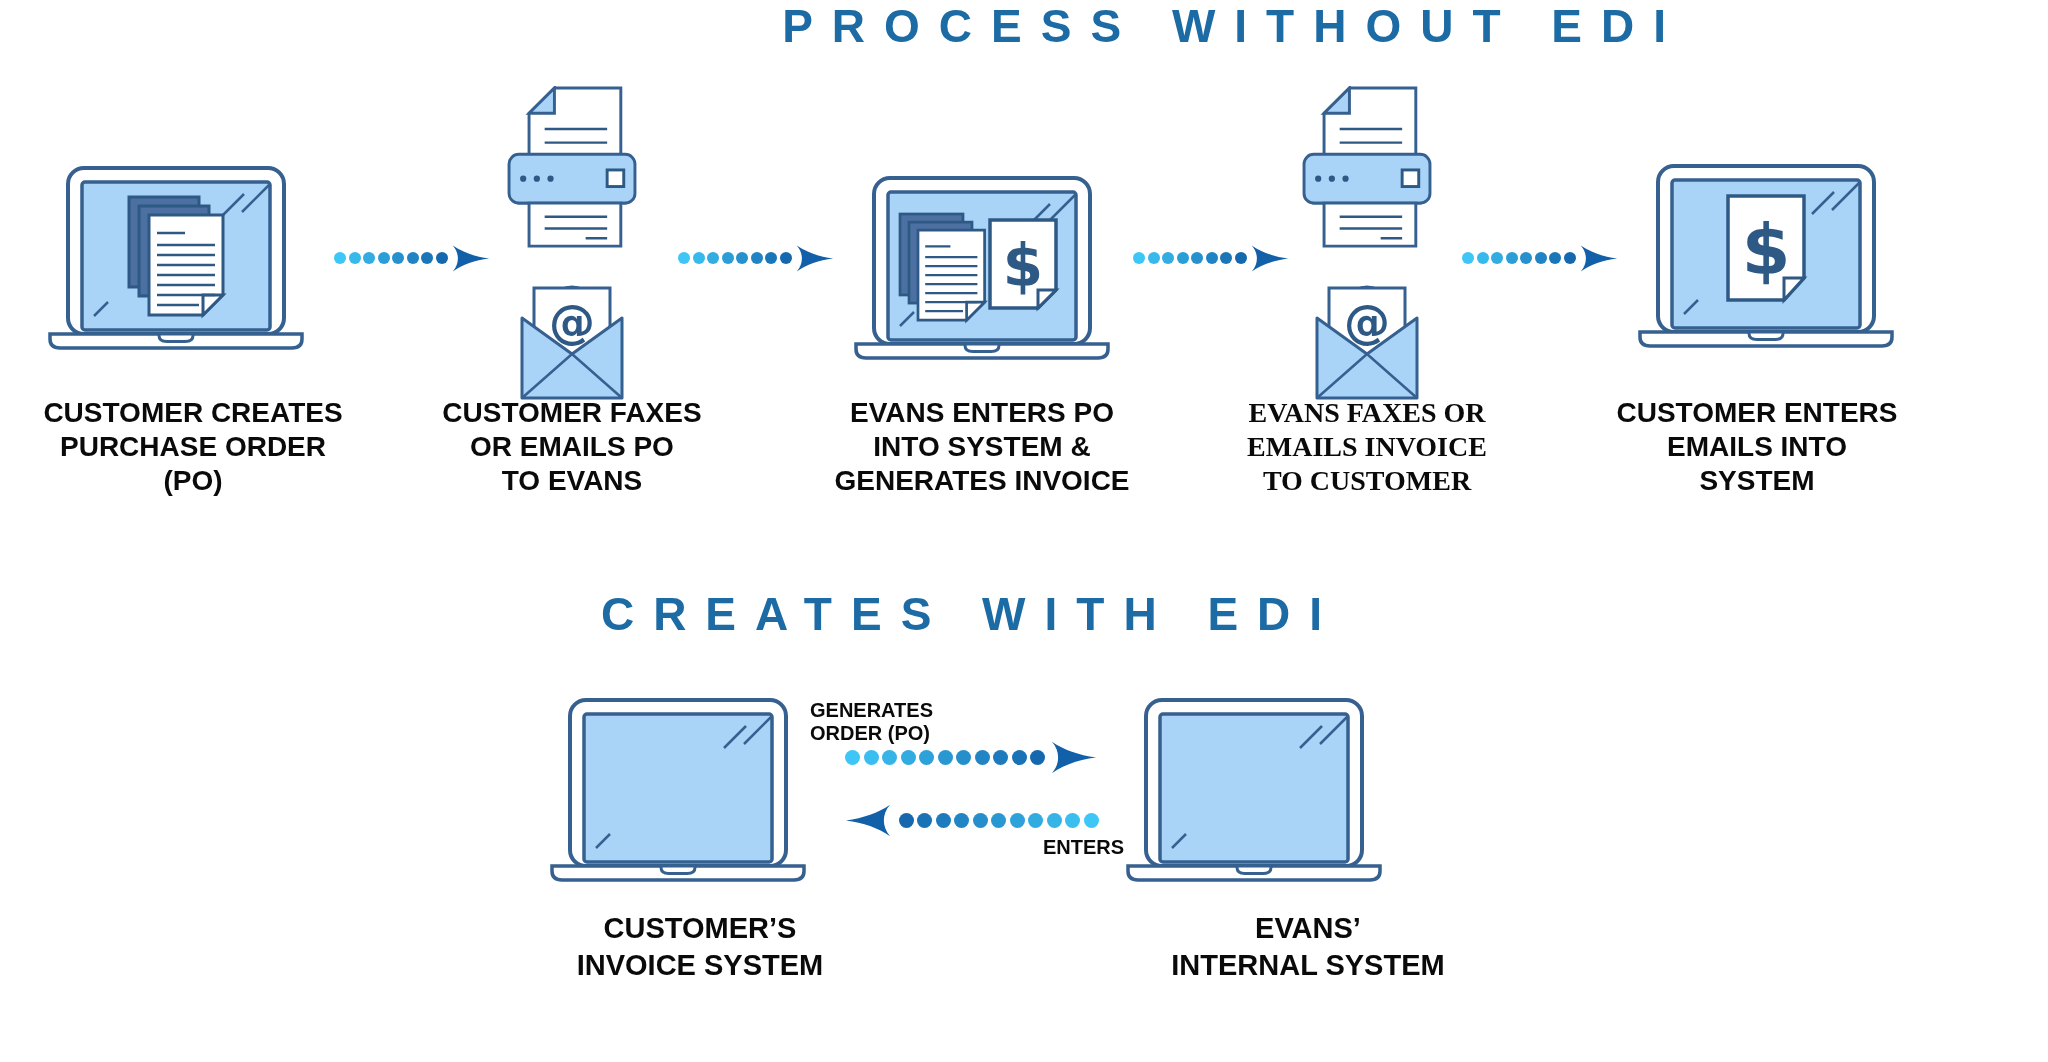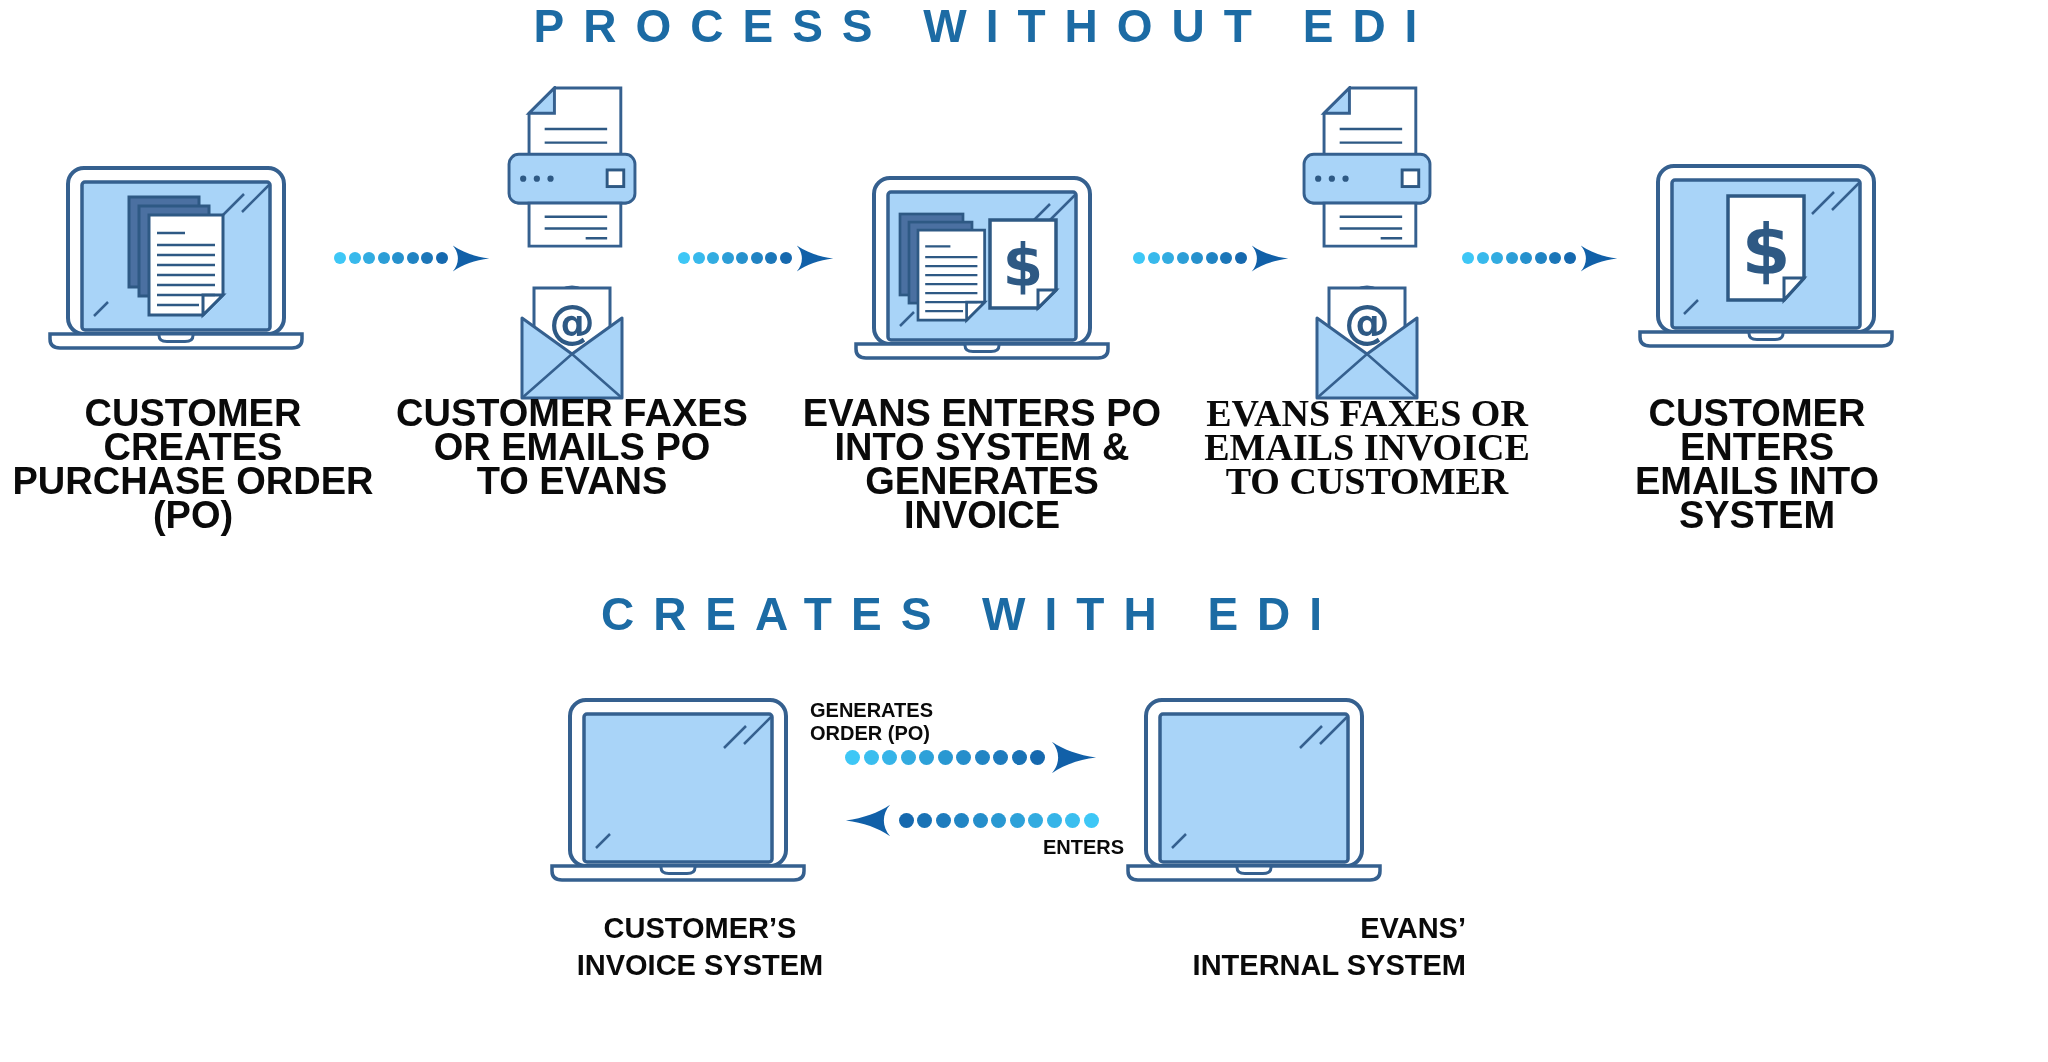--- a/index.html
+++ b/index.html
@@ -41,7 +41,7 @@
 
 <div class="canvas">
 
-  <h1 class="section-title" style="left:285px; top:0px; width:1400px;">PROCESS WITHOUT EDI</h1>
+  <h1 class="section-title" style="left:285px; top:0px; width:1400px;text-align:right;">PROCESS WITHOUT EDI</h1>
 
   <div class="abs" style="left:48px; top:166px; width:256px; height:188px;">
     <svg viewBox="0 0 256 188" width="256" height="188">

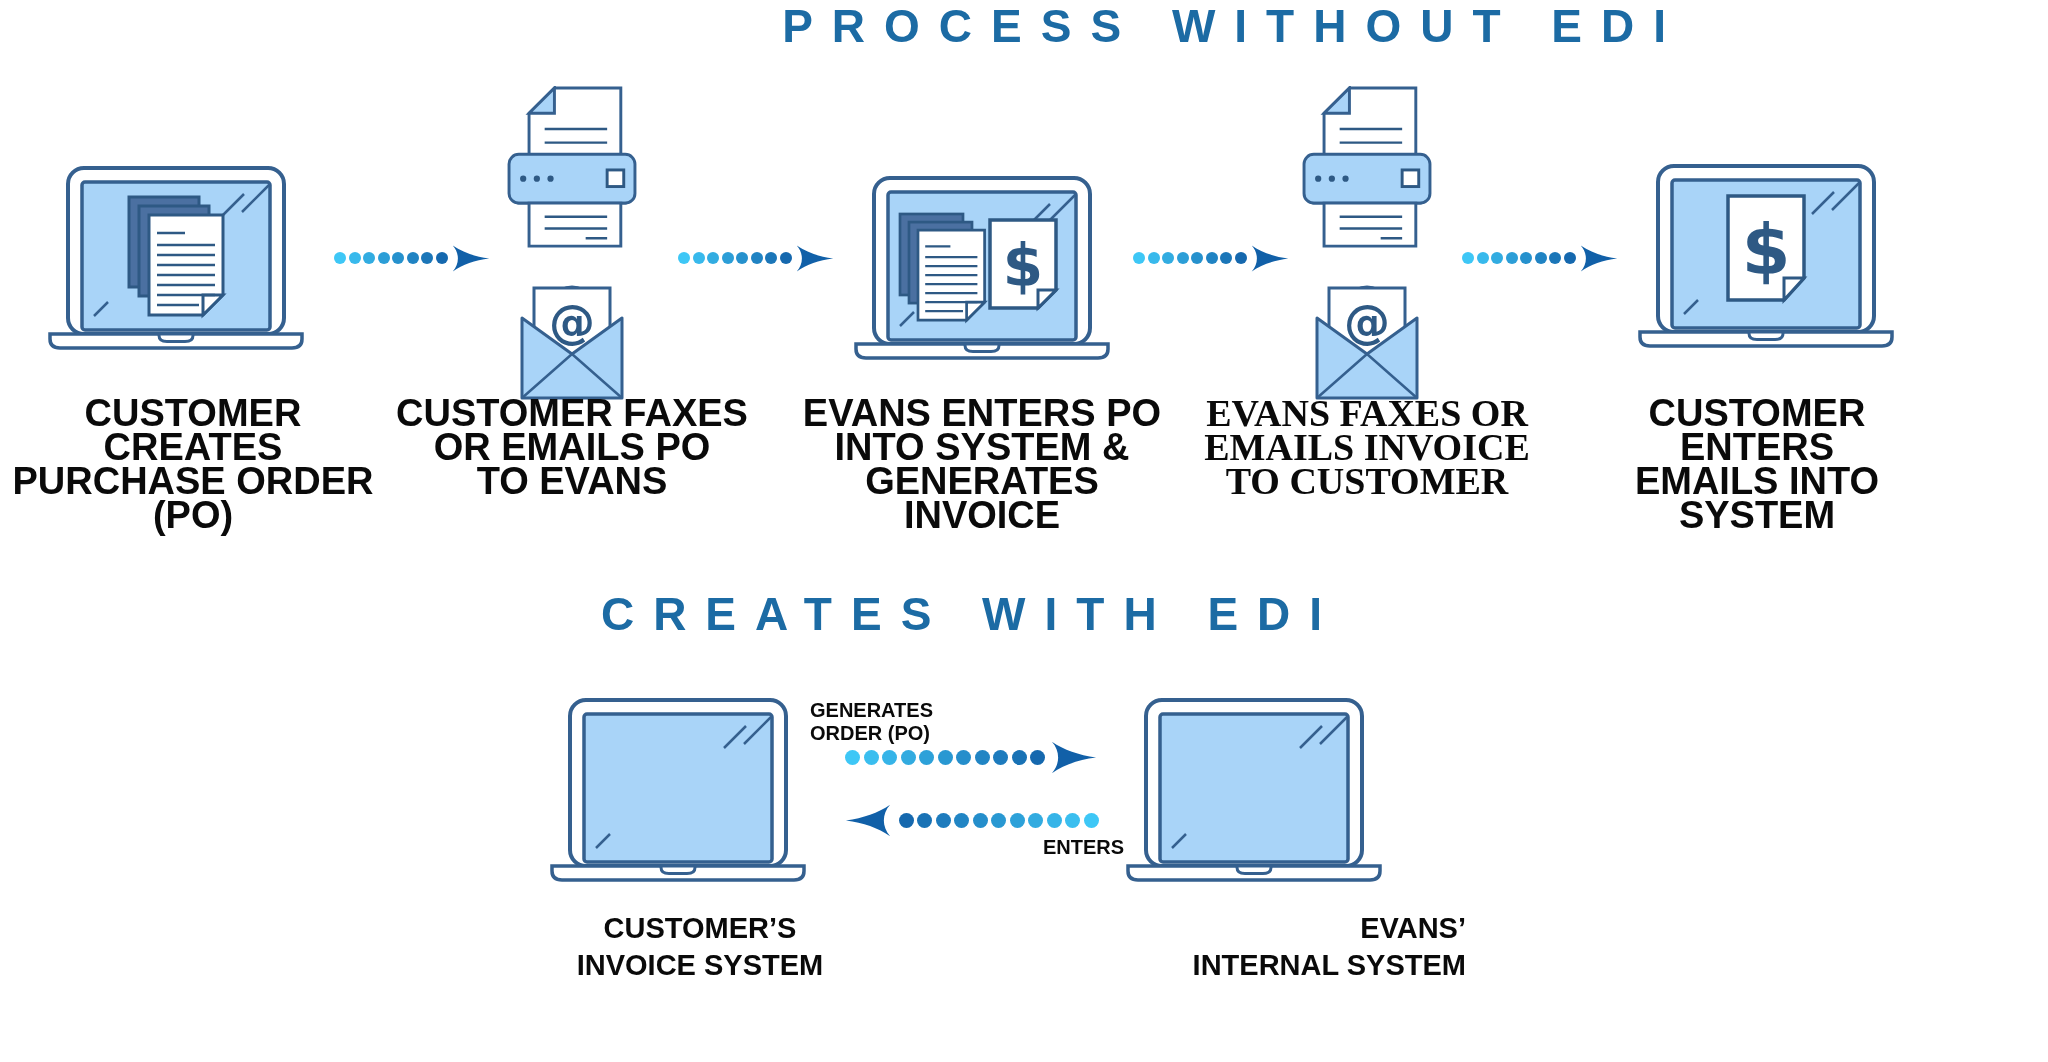--- a/index.html
+++ b/index.html
@@ -15,7 +15,7 @@
   }
   .step-label{
     position:absolute; width:380px; text-align:center; white-space:pre-line;
-    font-size:38px; line-height:34px; font-weight:bold; color:var(--text-black);
+    font-size:28px; line-height:34px; font-weight:bold; color:var(--text-black);
   }
   .sys-label{
     position:absolute; width:420px; text-align:center; white-space:pre-line;

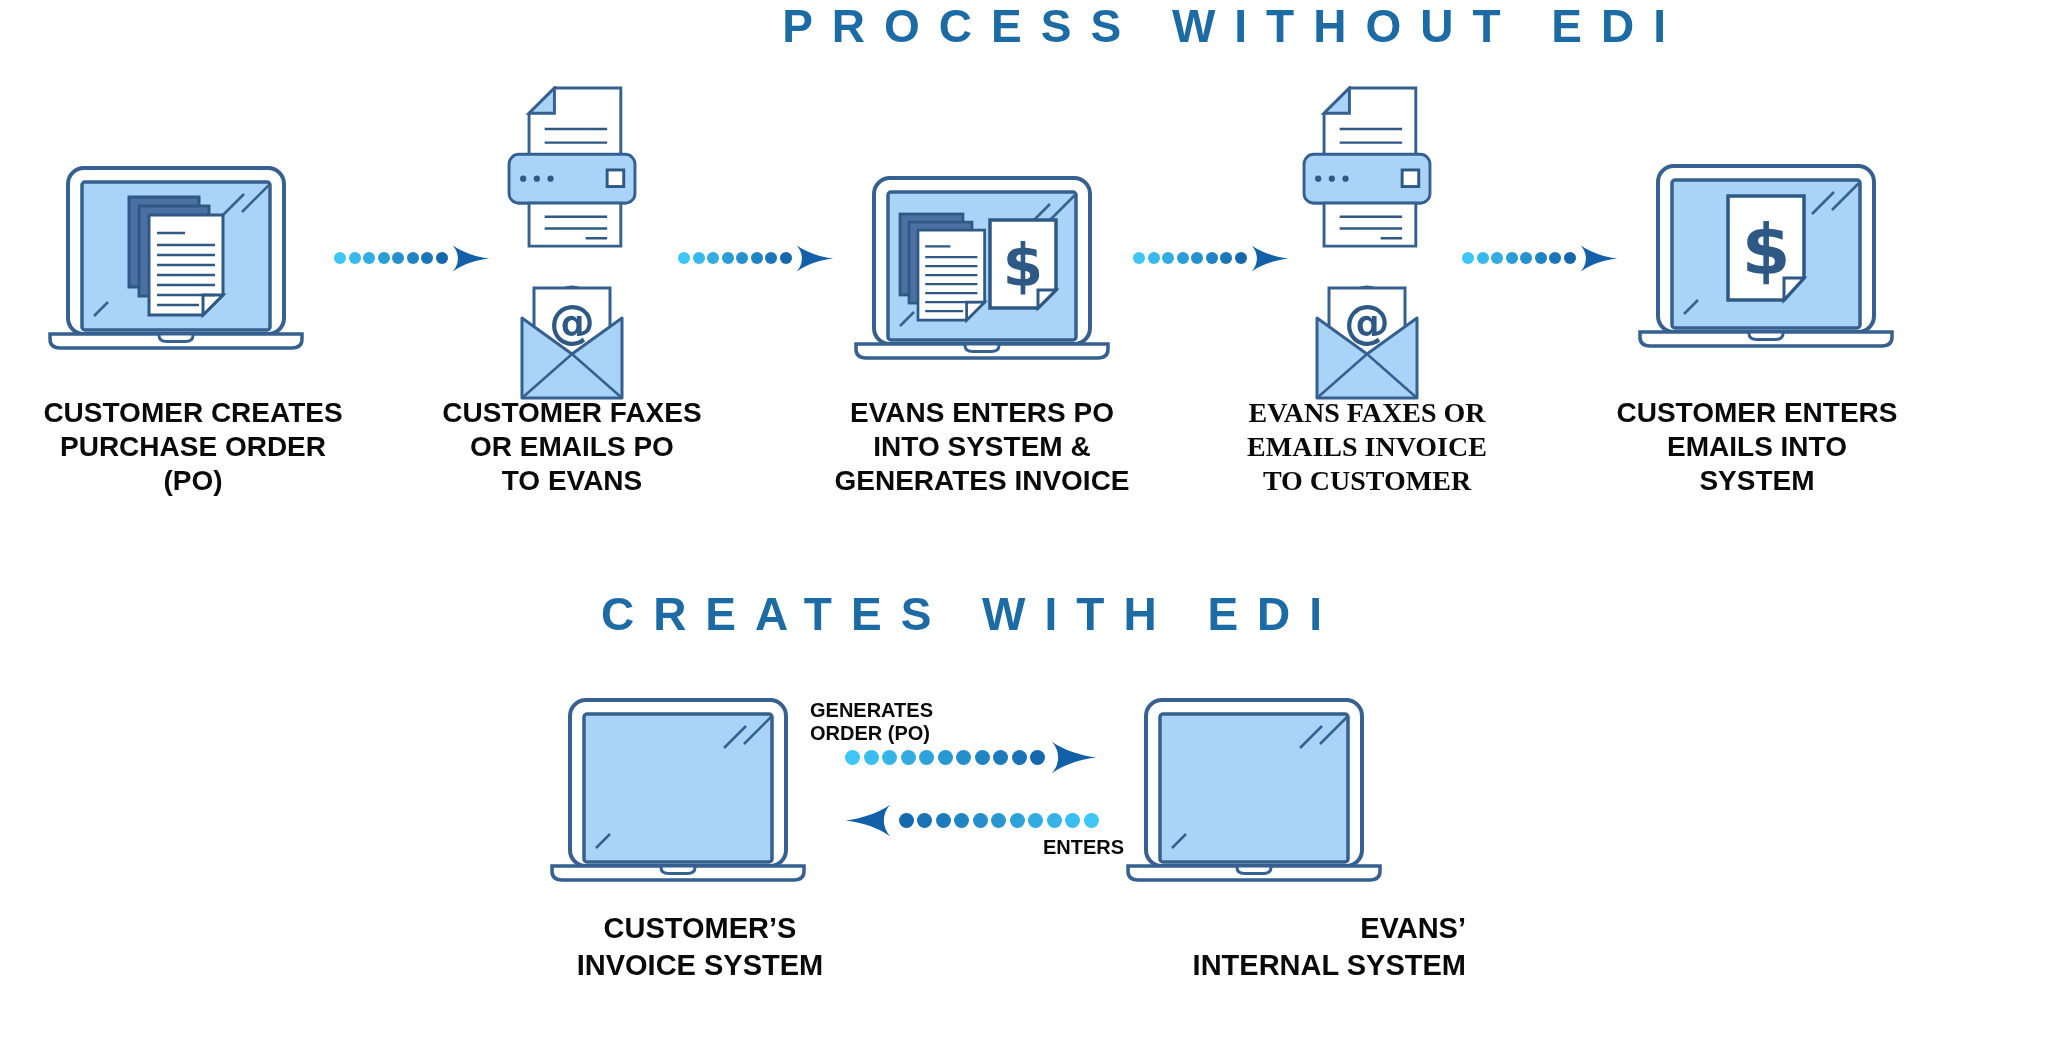--- a/index.html
+++ b/index.html
@@ -284,7 +284,7 @@
 
   <div class="sys-label" style="left:490px; top:910px;">CUSTOMER’S
 INVOICE SYSTEM</div>
-  <div class="sys-label" style="left:1046px; top:910px;text-align:right;">EVANS’
+  <div class="sys-label" style="left:1098px; top:910px;">EVANS’
 INTERNAL SYSTEM</div>
 
 </div>

